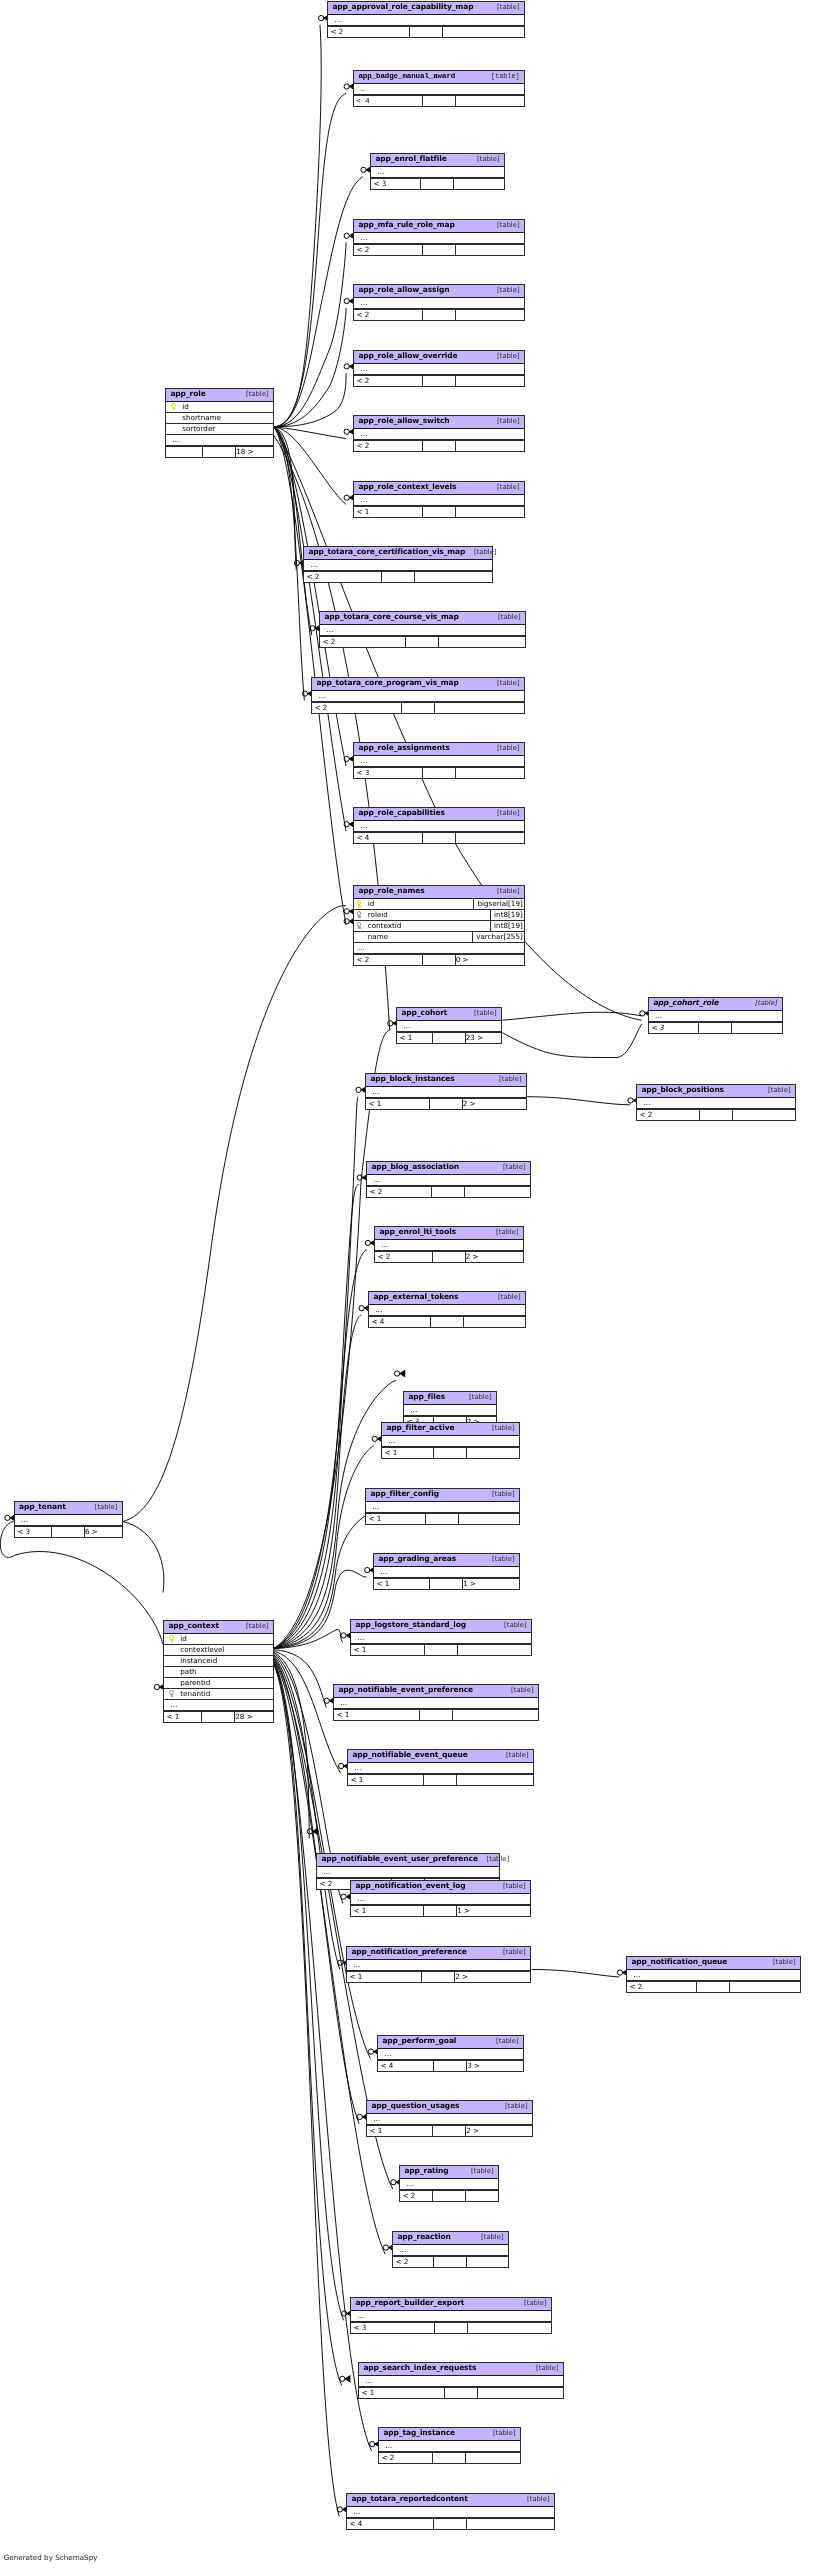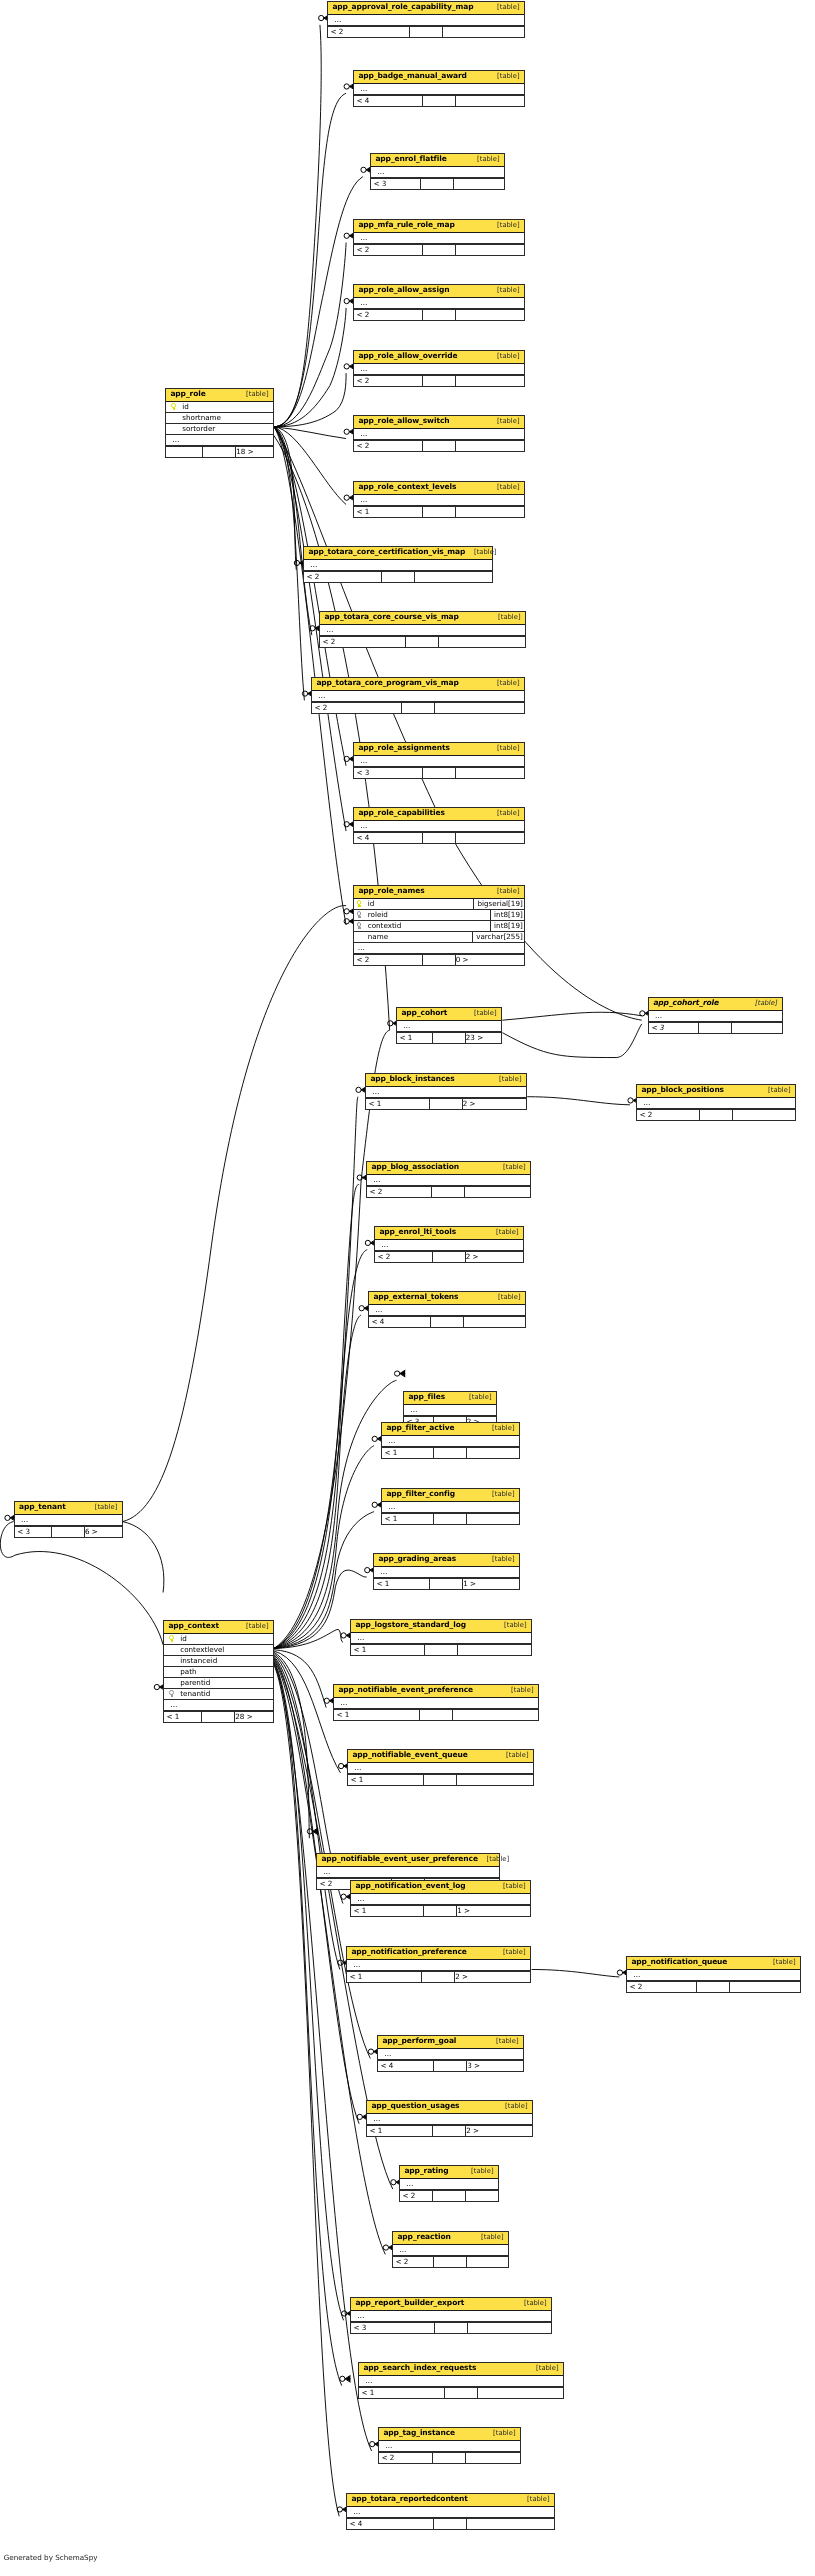--- a/index.html
+++ b/index.html
@@ -22,7 +22,7 @@
   }
   .node .hdr{
     display:flex;align-items:center;justify-content:space-between;
-    background:#fde047;
+    background:#c4b5fd;
     border-bottom:1.2px solid #1a1a1a;
     padding:1.2px 4.4px 1.9px 4.4px;
     line-height:8.7px;

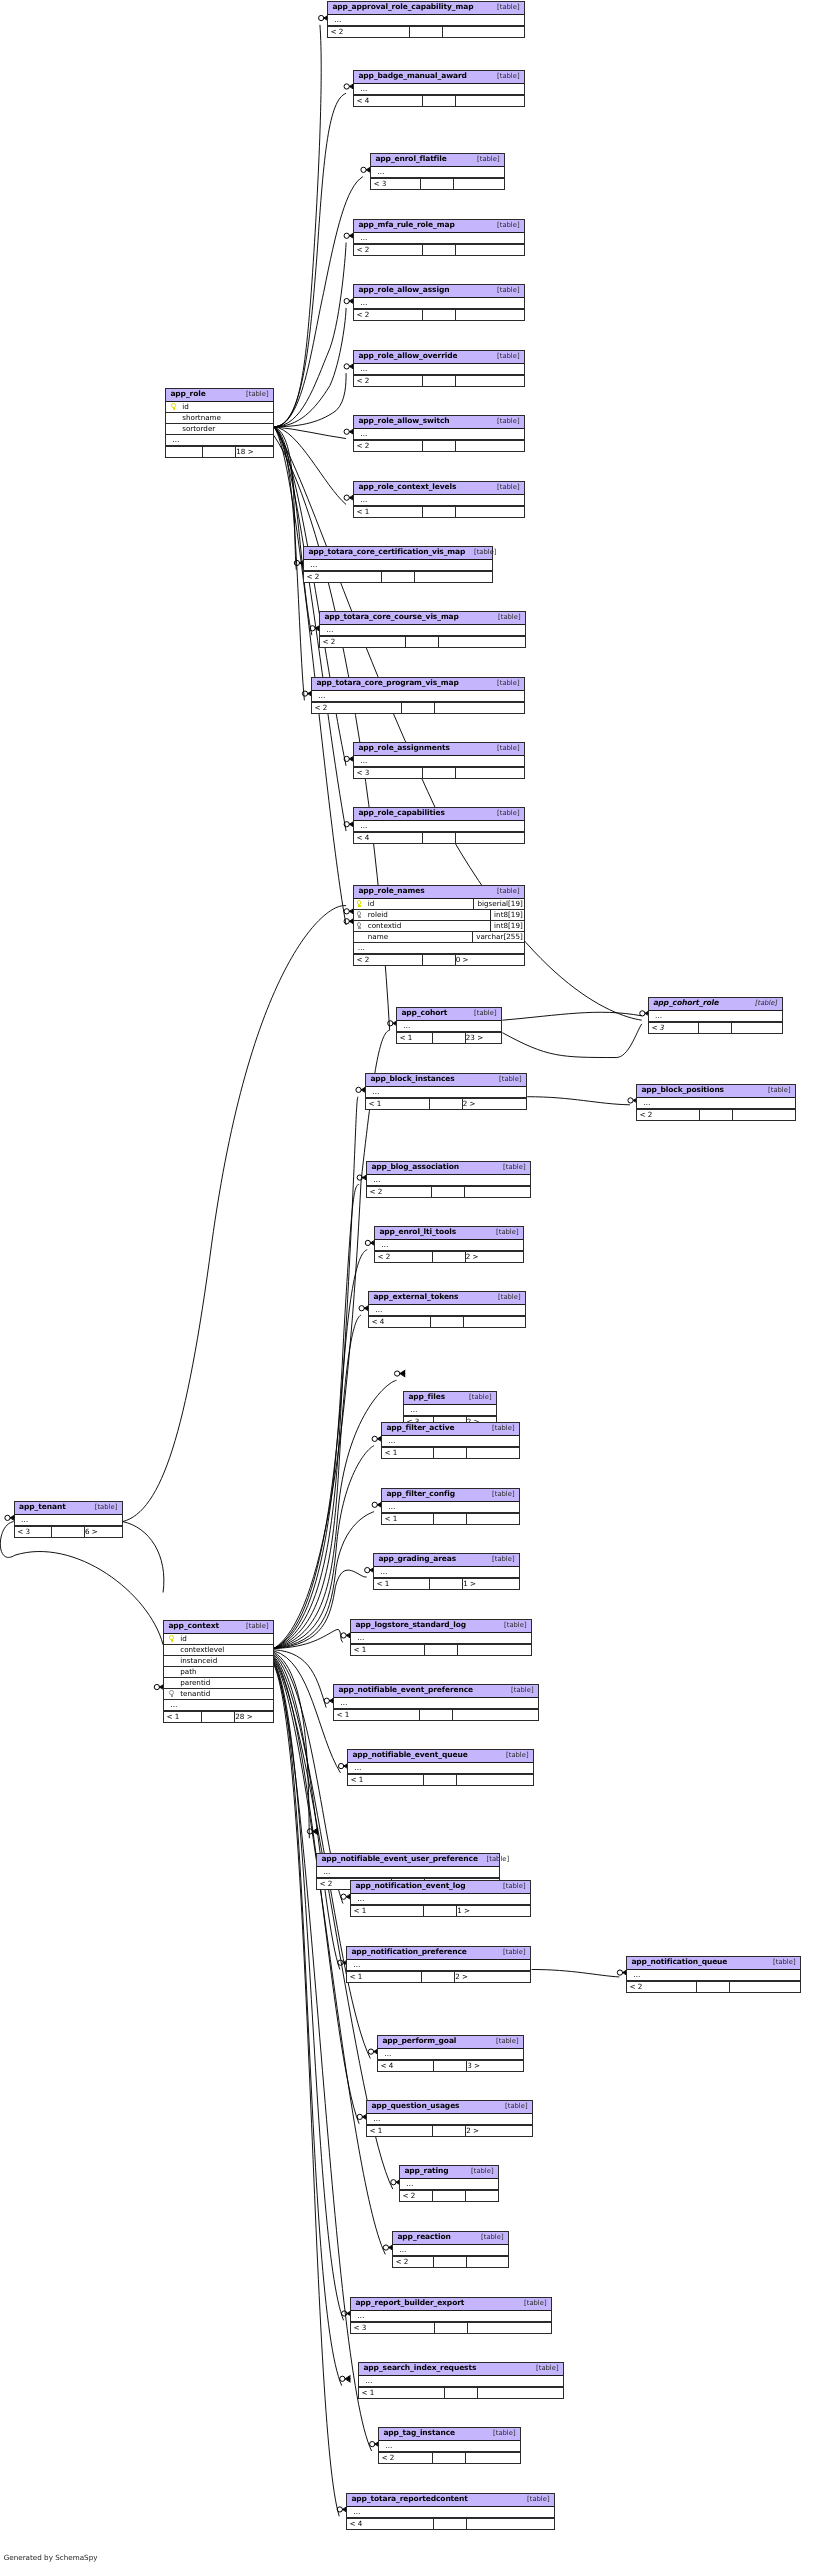--- a/index.html
+++ b/index.html
@@ -206,7 +206,7 @@
           <span class="fr"></span>
         </div>
       </div>
-      <div class="node" style="left: 353px; top: 70px; width: 172px;">
+      <div class="node" style="left: 353px; top: 70px; width: 172px; font-family: Liberation Mono, monospace;">
         <div class="hdr">
           <span class="tname">app_badge_manual_award</span>
           <span class="ttype">[table]</span>

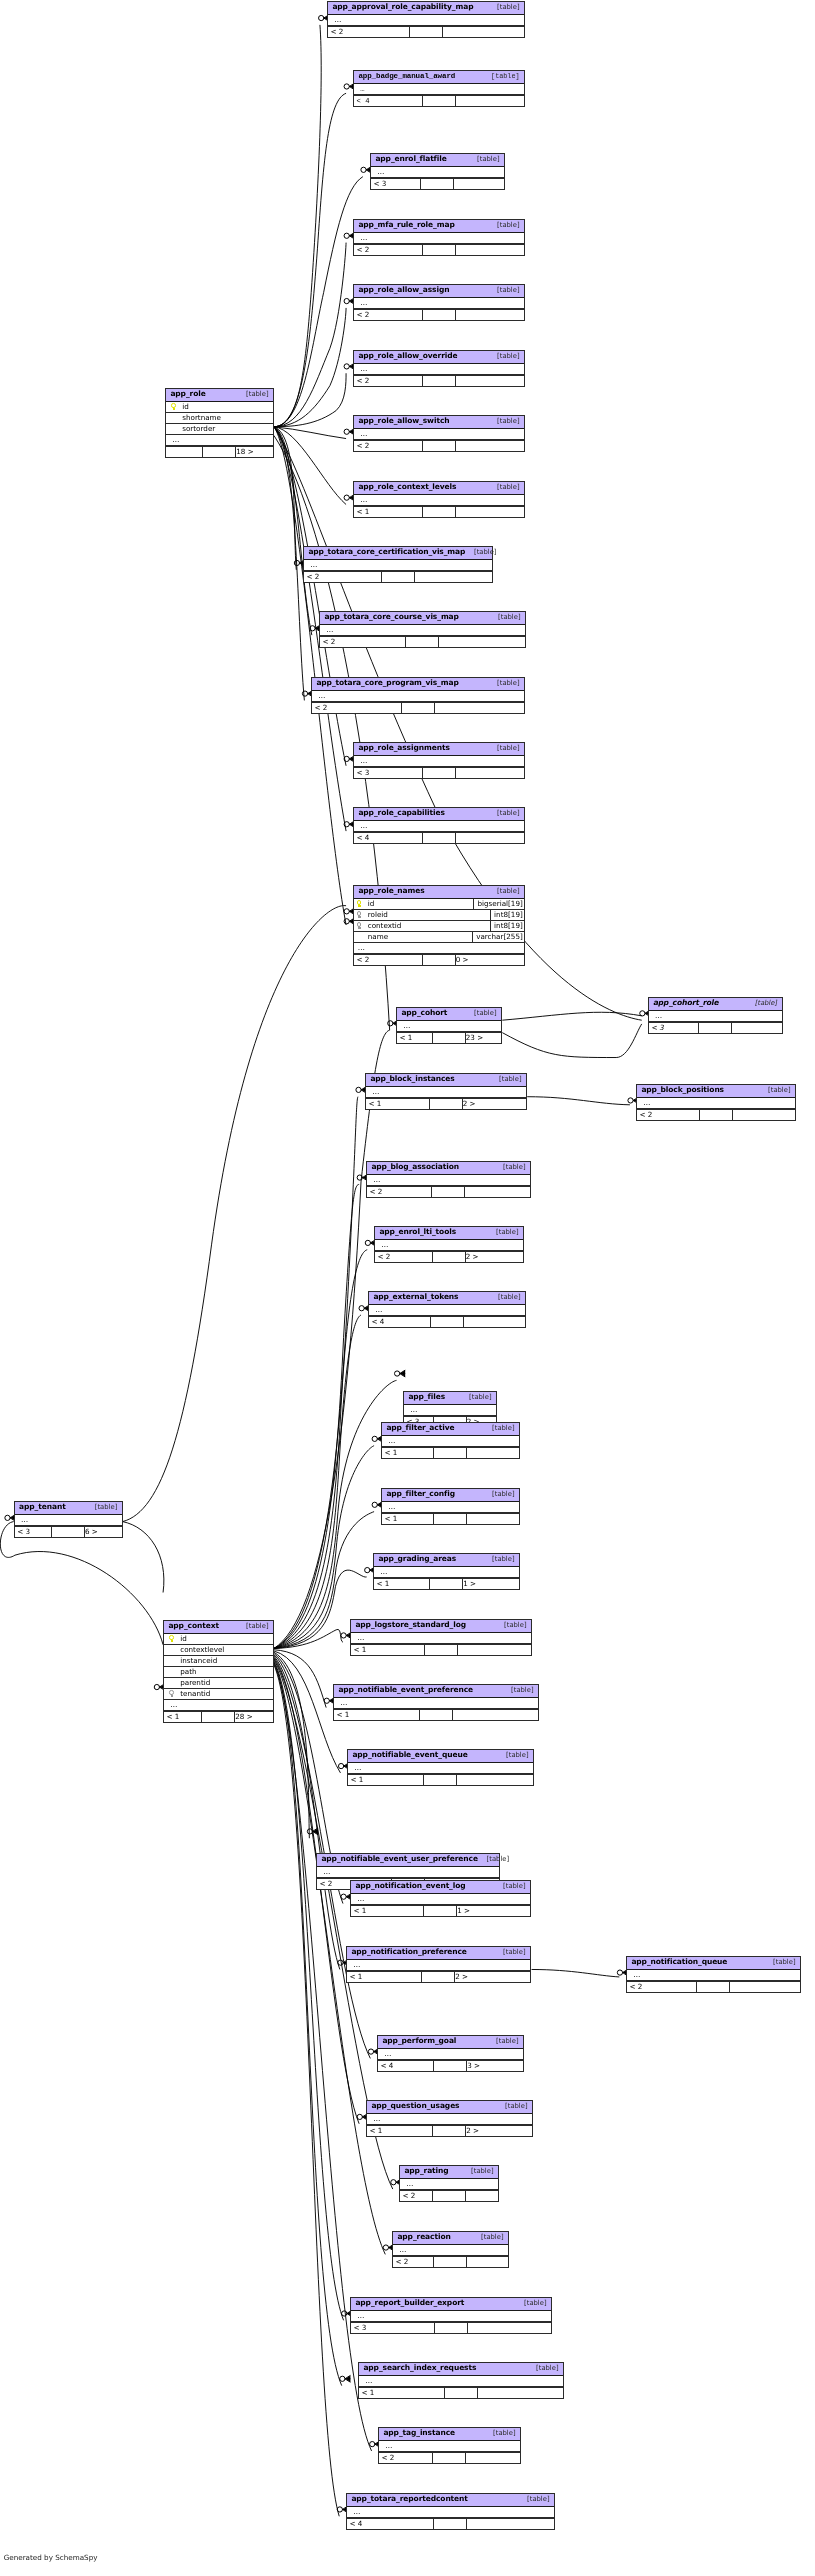--- a/index.html
+++ b/index.html
@@ -584,7 +584,7 @@
           <span class="fr"></span>
         </div>
       </div>
-      <div class="node" style="left: 381px; top: 1488px; width: 139px;">
+      <div class="node" style="left: 365px; top: 1488px; width: 155px;">
         <div class="hdr">
           <span class="tname">app_filter_config</span>
           <span class="ttype">[table]</span>

